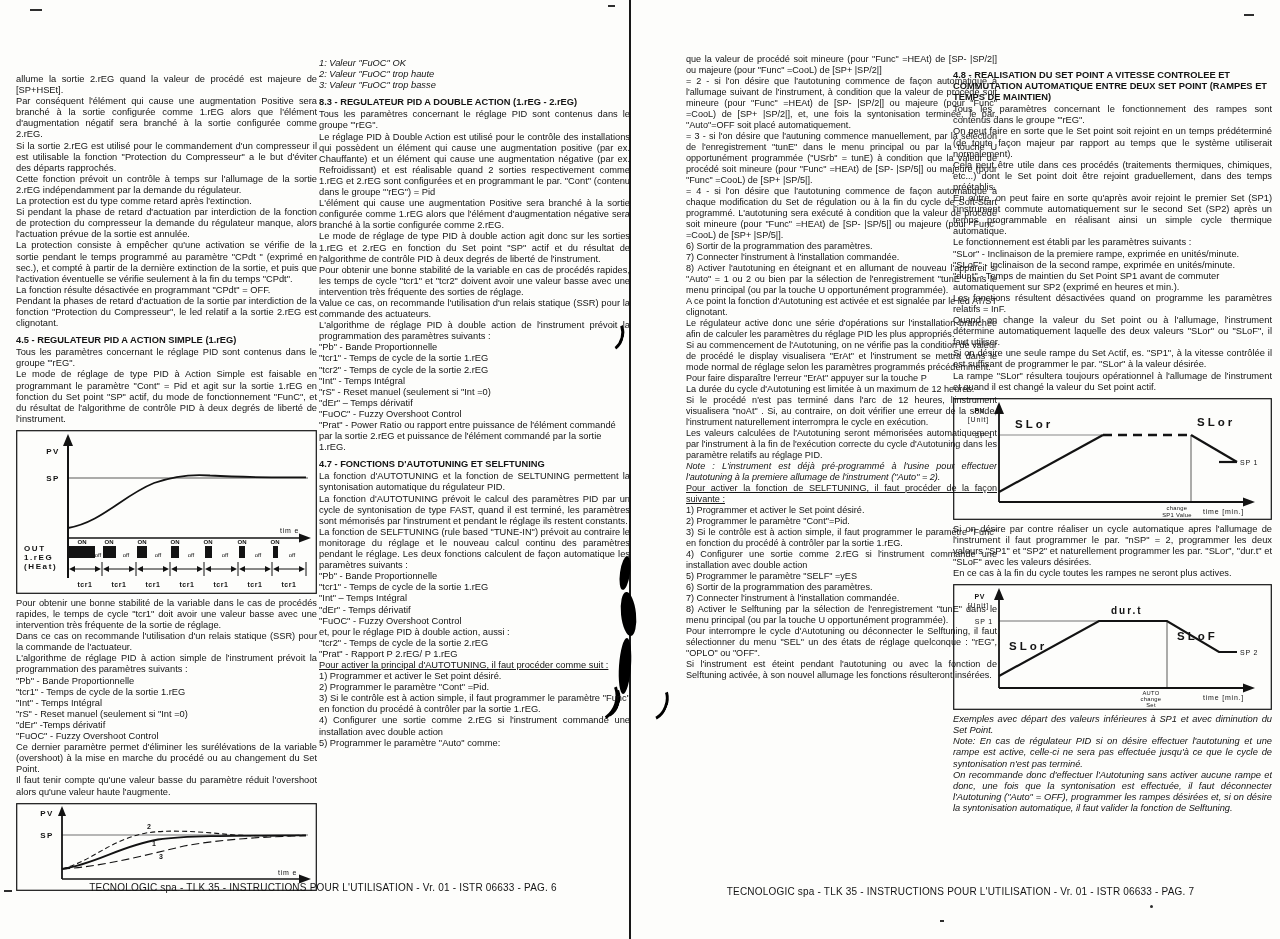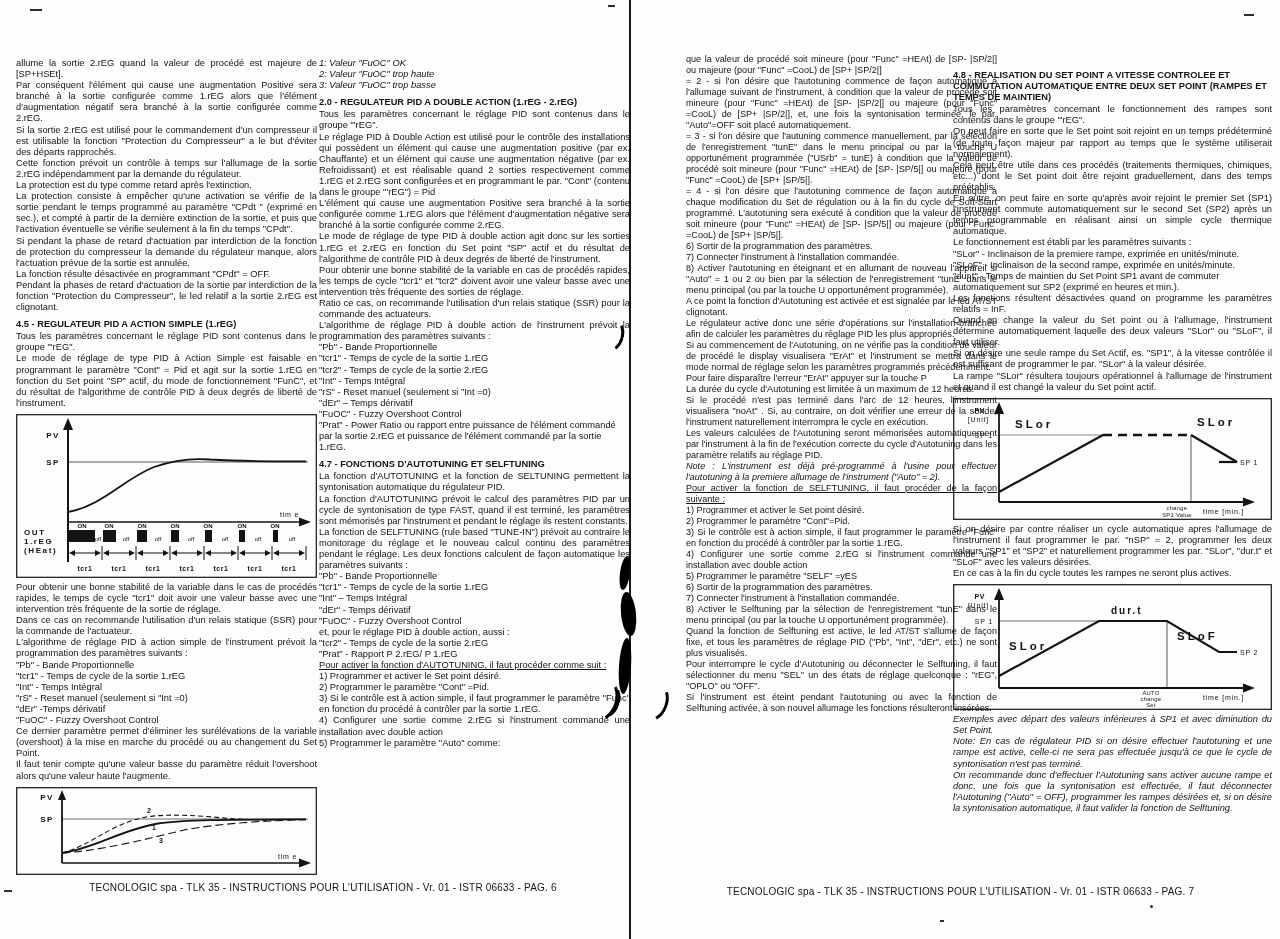--- a/index.html
+++ b/index.html
@@ -50,7 +50,7 @@
 <div class="mark" style="left:1150px;top:905px;width:3px;height:3px;border-radius:50%;"></div>
 <div class="mark" style="left:940px;top:920px;width:4px;height:2px;"></div>
 
-<div class="col" style="left:16px;top:58px;width:301px;height:822px;">
+<div class="col" style="left:16px;top:74px;width:301px;height:822px;">
   <div>
       <div class="blk-p">allume la sortie 2.rEG quand la valeur de procédé est majeure de [SP+HSEt].</div>
       <div class="blk-p">Par conséquent l'élément qui cause une augmentation Positive sera branché à la sortie configurée comme 1.rEG alors que l'élément d'augmentation négatif sera branché à la sortie configurée comme 2.rEG.</div>

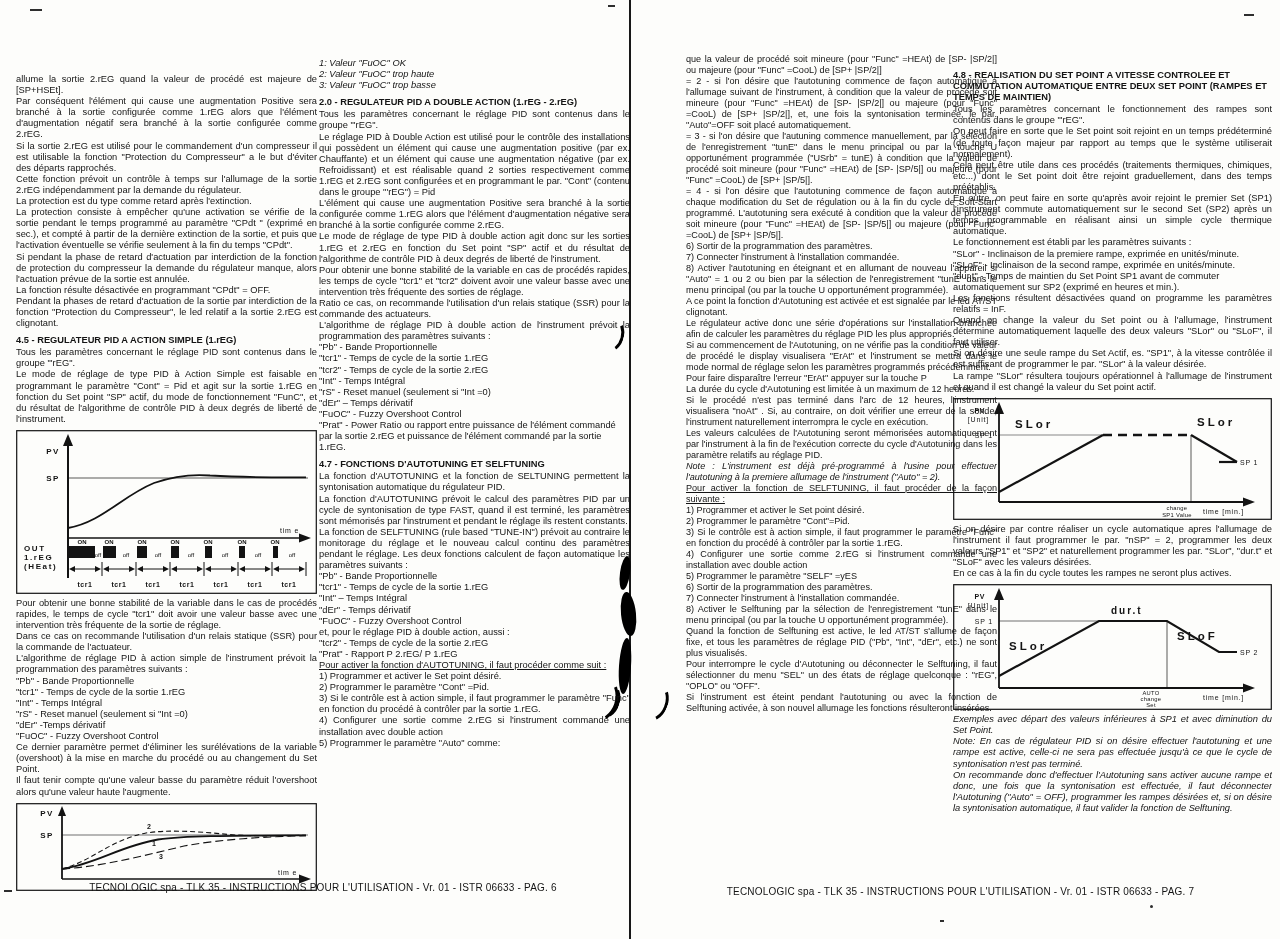--- a/index.html
+++ b/index.html
@@ -183,7 +183,7 @@
       <div class="blk-i">1: Valeur "FuOC" OK</div>
       <div class="blk-i">2: Valeur "FuOC" trop haute</div>
       <div class="blk-i">3: Valeur "FuOC" trop basse</div>
-      <div class="blk-h">2.0 - REGULATEUR PID A DOUBLE ACTION (1.rEG - 2.rEG)</div>
+      <div class="blk-h">8.3 - REGULATEUR PID A DOUBLE ACTION (1.rEG - 2.rEG)</div>
       <div class="blk-p">Tous les paramètres concernant le réglage PID sont contenus dans le groupe "'rEG".</div>
       <div class="blk-p">Le réglage PID à Double Action est utilisé pour le contrôle des installations qui possèdent un élément qui cause une augmentation positive (par ex. Chauffante) et un élément qui cause une augmentation négative (par ex. Refroidissant) et est réalisable quand 2 sorties respectivement comme  1.rEG et 2.rEG sont configurées et en programmant le par. "Cont" (contenu dans le groupe "'rEG") = Pid</div>
       <div class="blk-p">L'élément qui cause une augmentation Positive sera branché à la sortie configurée comme 1.rEG alors que l'élément d'augmentation négative sera branché à la sortie configurée comme 2.rEG.</div>

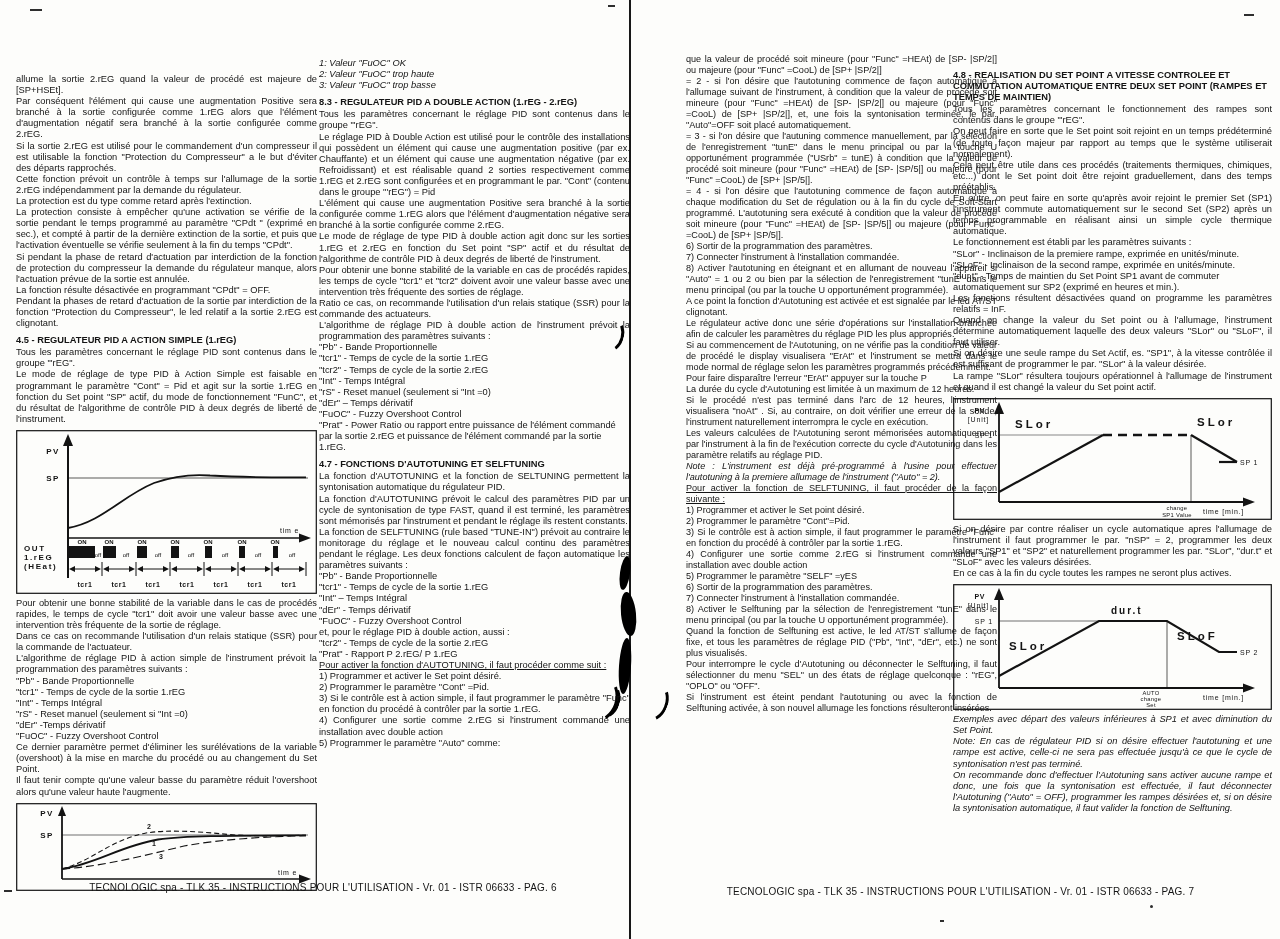--- a/index.html
+++ b/index.html
@@ -57,8 +57,8 @@
       <div class="blk-p">Si la sortie 2.rEG est utilisé pour le commandement d'un compresseur il est utilisable la fonction "Protection du Compresseur" a le but d'éviter des départs rapprochés.</div>
       <div class="blk-p">Cette fonction prévoit un contrôle à temps sur l'allumage de la sortie 2.rEG indépendamment par la demande du régulateur.</div>
       <div class="blk-p">La protection est du type comme retard après l'extinction.</div>
+      <div class="blk-p">Si pendant la phase de retard d'actuation par interdiction de la fonction de protection du compresseur la demande du régulateur manque, alors l'actuation prévue de la sortie est annulée.</div>
       <div class="blk-p">La protection consiste à empêcher qu'une activation se vérifie de la sortie pendant le temps programmé au paramètre "CPdt " (exprimé en sec.), et compté à partir de la dernière extinction de la sortie, et puis que l'activation éventuelle se vérifie seulement à la fin du temps "CPdt".</div>
-      <div class="blk-p">Si pendant la phase de retard d'actuation par interdiction de la fonction de protection du compresseur la demande du régulateur manque, alors l'actuation prévue de la sortie est annulée.</div>
       <div class="blk-p">La fonction résulte désactivée en programmant "CPdt" = OFF.</div>
       <div class="blk-p">Pendant la phases de retard d'actuation de la sortie par interdiction de la fonction "Protection du Compresseur", le led relatif a la sortie 2.rEG est clignotant.</div>
       <div class="blk-h">4.5 - REGULATEUR PID A ACTION SIMPLE (1.rEG)</div>

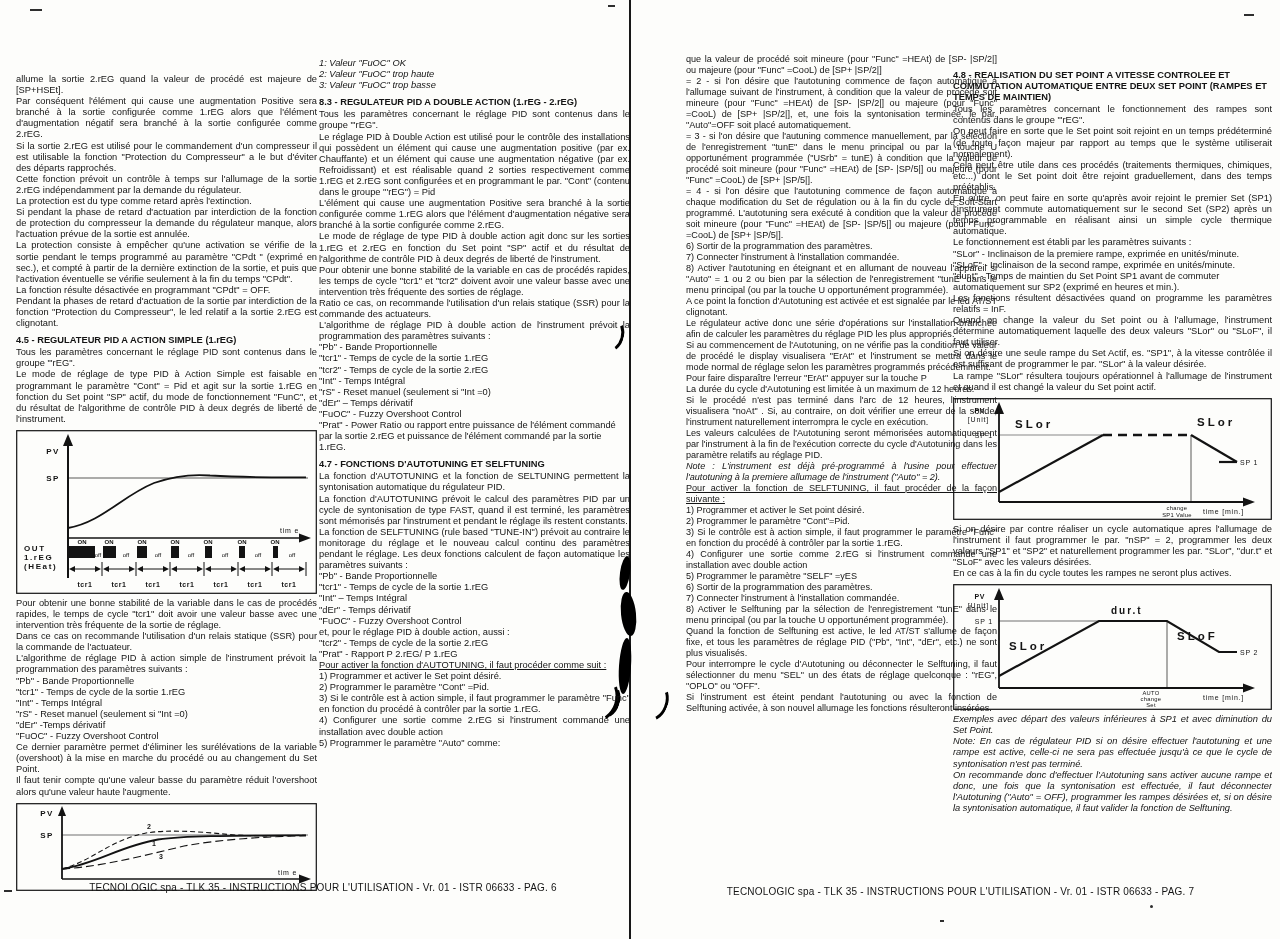--- a/index.html
+++ b/index.html
@@ -189,7 +189,7 @@
       <div class="blk-p">L'élément qui cause une augmentation Positive sera branché à la sortie configurée comme 1.rEG alors que l'élément d'augmentation négative sera branché à la sortie configurée comme 2.rEG.</div>
       <div class="blk-p">Le mode de réglage de type PID à double action agit donc sur les sorties 1.rEG et 2.rEG en fonction du Set point "SP" actif et du résultat de l'algorithme de contrôle PID à deux degrés de liberté de l'instrument.</div>
       <div class="blk-p">Pour obtenir une bonne stabilité de la variable en cas de procédés rapides, les temps de cycle "tcr1" et "tcr2" doivent avoir une valeur basse avec une intervention très fréquente des sorties de réglage.</div>
-      <div class="blk-p">Ratio ce cas, on recommande l'utilisation d'un relais statique (SSR) pour la commande des actuateurs.</div>
+      <div class="blk-p">Value ce cas, on recommande l'utilisation d'un relais statique (SSR) pour la commande des actuateurs.</div>
       <div class="blk-p">L'algorithme de réglage PID à double action de l'instrument prévoit la programmation des paramètres suivants :</div>
       <div class="blk-pl">"Pb" - Bande Proportionnelle</div>
       <div class="blk-pl">"tcr1" - Temps de cycle de la sortie 1.rEG</div>

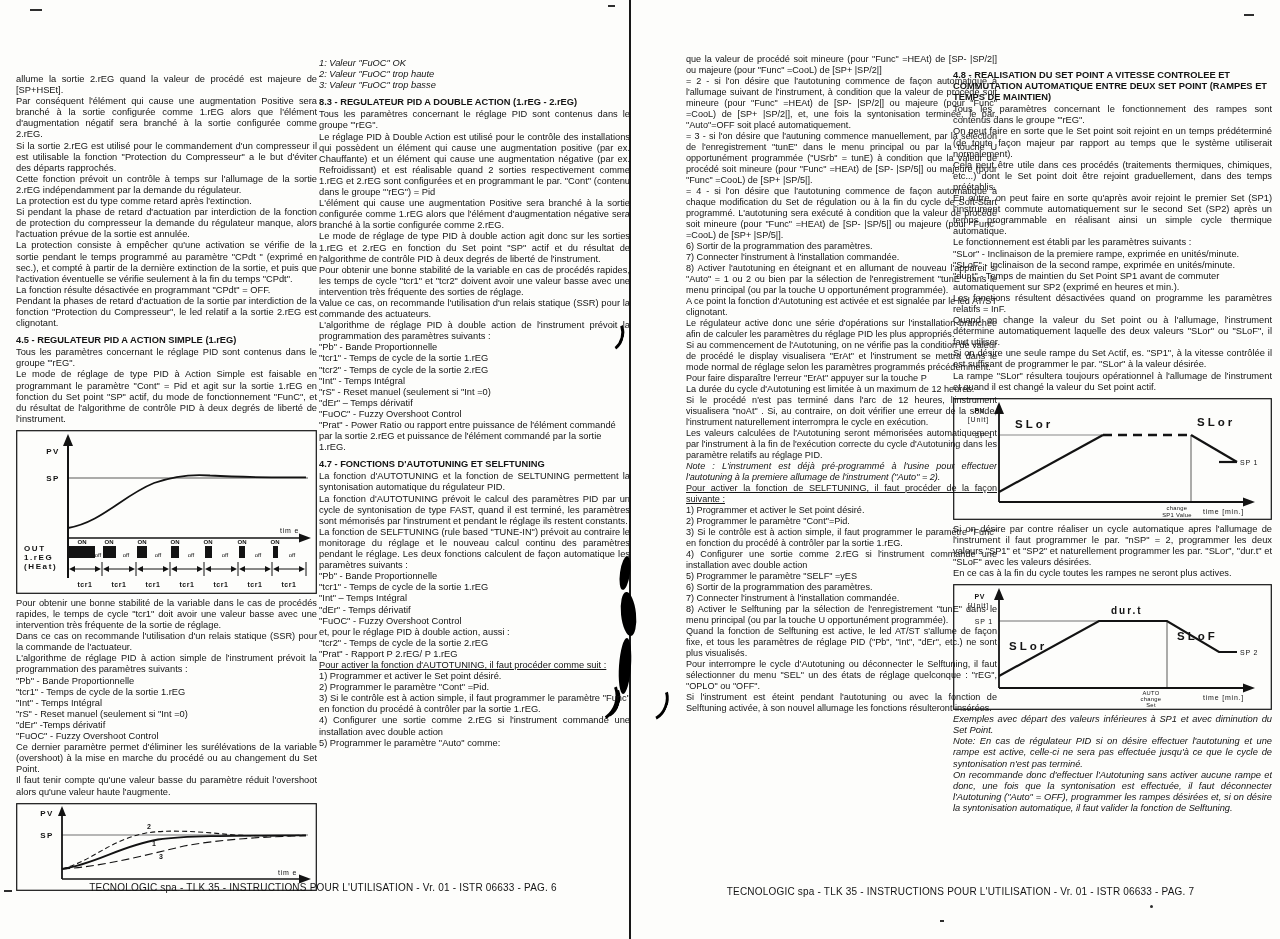--- a/index.html
+++ b/index.html
@@ -246,7 +246,6 @@
       <div class="blk-p">6) Sortir de la programmation des paramètres.</div>
       <div class="blk-p">7) Connecter l'instrument à l'installation commandée.</div>
       <div class="blk-p">8) Activer le Selftuning par la sélection de l'enregistrement "tunE" dans le menu principal (ou par la touche U opportunément programmée).</div>
-      <div class="blk-p">Quand la fonction de Selftuning est active, le led AT/ST s'allume de façon fixe, et tous les paramètres de réglage PID ("Pb", "Int", "dEr", etc.) ne sont plus visualisés.</div>
       <div class="blk-p">Pour interrompre le cycle d'Autotuning ou déconnecter le Selftuning, il faut sélectionner du menu "SEL" un des états de réglage quelconque : "rEG", "OPLO" ou "OFF".</div>
       <div class="blk-p">Si l'instrument est éteint pendant l'autotuning ou avec la fonction de Selftuning activée, à son nouvel allumage les fonctions résulteront insérées.</div>
     </div>

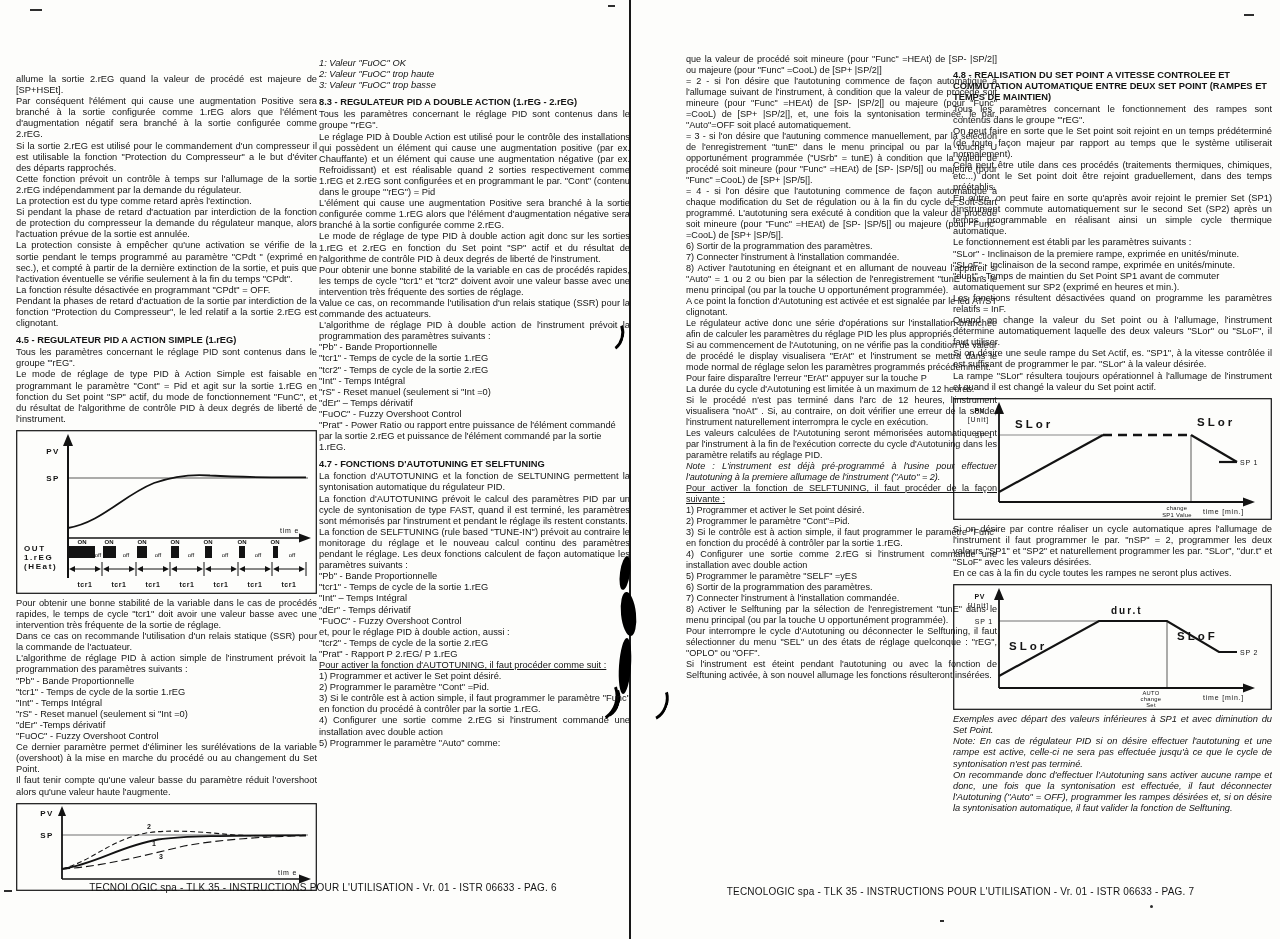--- a/index.html
+++ b/index.html
@@ -211,7 +211,7 @@
       <div class="blk-pl">et, pour le réglage PID à double action, aussi :</div>
       <div class="blk-pl">"tcr2" - Temps de cycle de la sortie 2.rEG</div>
       <div class="blk-pl">"Prat" - Rapport P 2.rEG/ P 1.rEG</div>
-      <div class="blk-u">Pour activer la fonction d'AUTOTUNING, il faut procéder comme suit :</div>
+      <div class="blk-u">Pour activer la principal d'AUTOTUNING, il faut procéder comme suit :</div>
       <div class="blk-p">1) Programmer et activer le Set point désiré.</div>
       <div class="blk-p">2) Programmer le paramètre "Cont" =Pid.</div>
       <div class="blk-p">3) Si le contrôle est à action simple, il faut programmer le paramètre "Func" en fonction du procédé à contrôler par la sortie 1.rEG.</div>

